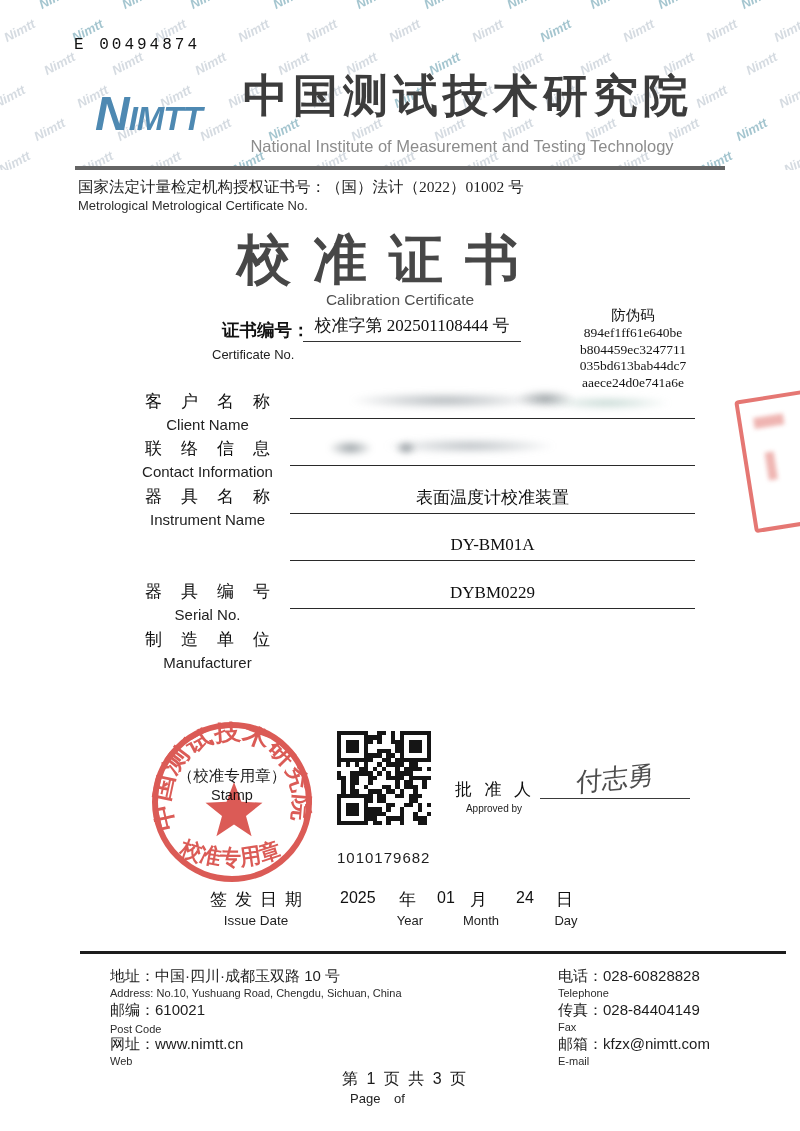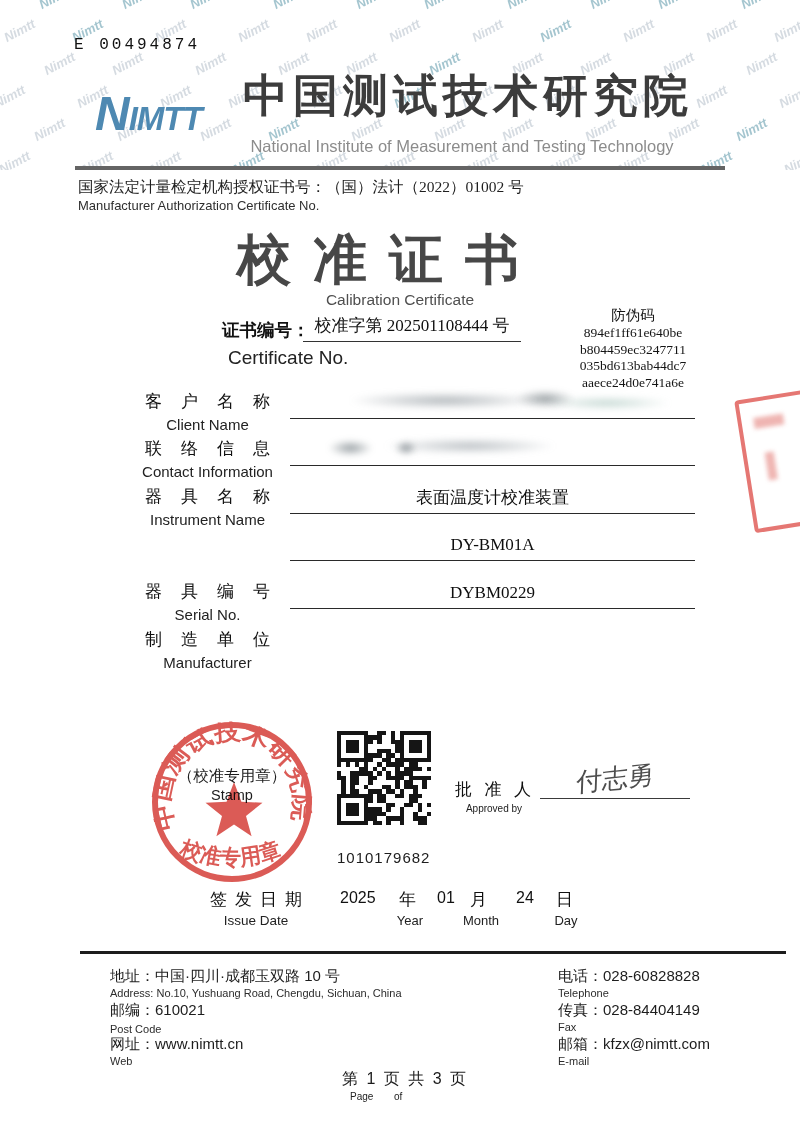--- a/index.html
+++ b/index.html
@@ -147,7 +147,7 @@
     <div class="abs orgen center">National Institute of Measurement and Testing Technology</div>
     <div class="abs rule1"></div>
     <div class="abs authcn serif">国家法定计量检定机构授权证书号：（国）法计（2022）01002 号</div>
-    <div class="abs authen">Manufacturer Authorization Certificate No.</div>
+    <div class="abs authen">Metrological Metrological Certificate No.</div>
 
     <div class="abs titlecn serif center"><span>校准证书</span></div>
     <div class="abs titleen center">Calibration Certificate</div>

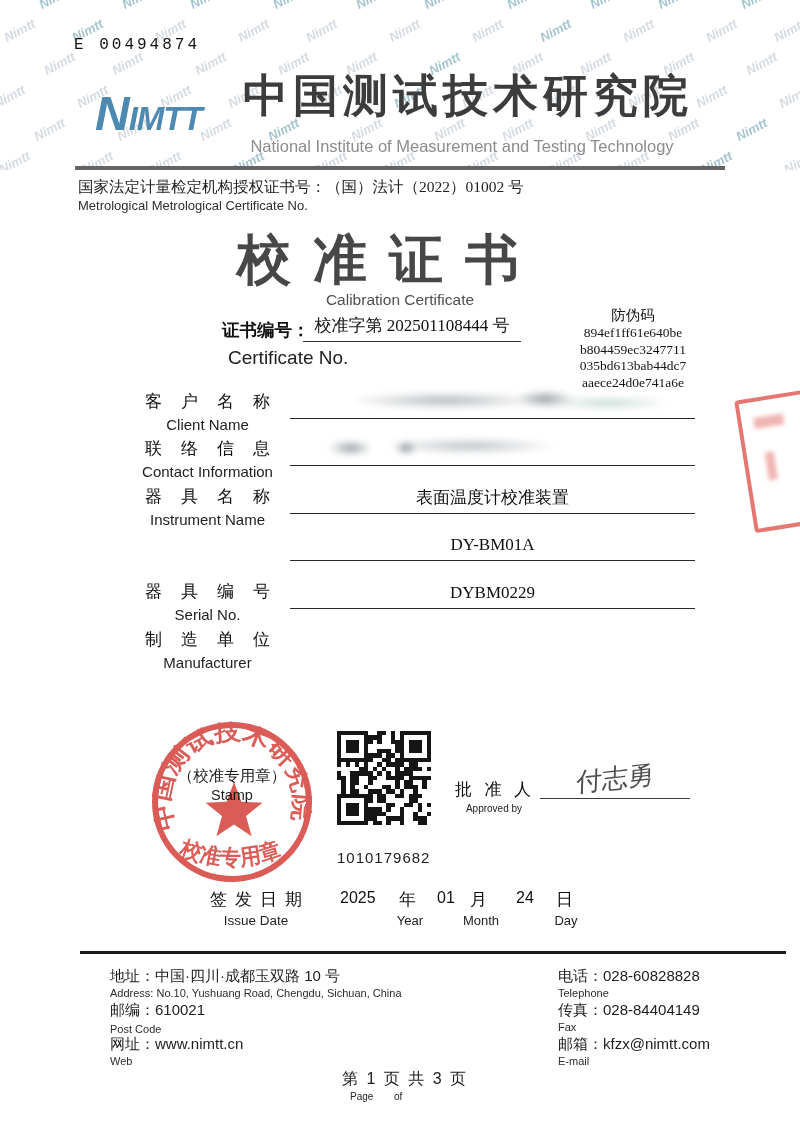--- a/index.html
+++ b/index.html
@@ -31,7 +31,7 @@
   .certlabel{left:222px;top:318px;font-size:17.5px;font-weight:600;color:#111;}
   .certline{left:303px;top:314px;width:218px;height:27px;border-bottom:1.5px solid #333;}
   .certval{width:100%;text-align:center;font-size:17px;color:#111;}
-  .certen{left:228px;top:347px;font-size:19px;color:#222;}
+  .certen{left:212px;top:347px;font-size:13px;color:#222;}
   .seccode{left:553px;top:306px;width:160px;text-align:center;color:#141414;}
   .seccode .t{font-size:14.5px;}
   .seccode .c{font-size:13.5px;line-height:16.5px;}

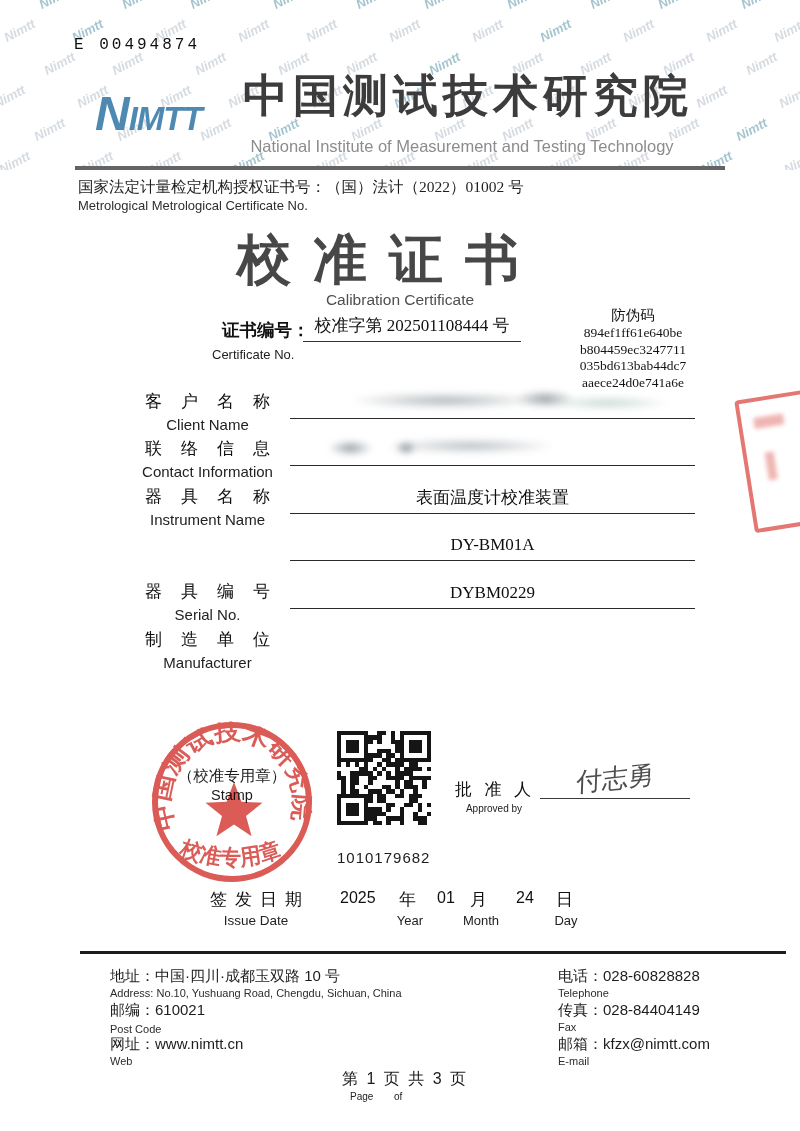--- a/index.html
+++ b/index.html
@@ -67,7 +67,7 @@
   .fcn{font-size:15px;color:#1d1d1d;}
   .fen{font-size:11px;color:#2c2c2c;}
   .pagecn{left:0;top:1069px;width:810px;text-align:center;font-size:16px;letter-spacing:2px;color:#1b1b1b;}
-  .pageen{font-size:10px;color:#222;top:1091px;}
+  .pageen{font-size:13px;color:#222;top:1091px;}
 </style>
 </head>
 <body>

